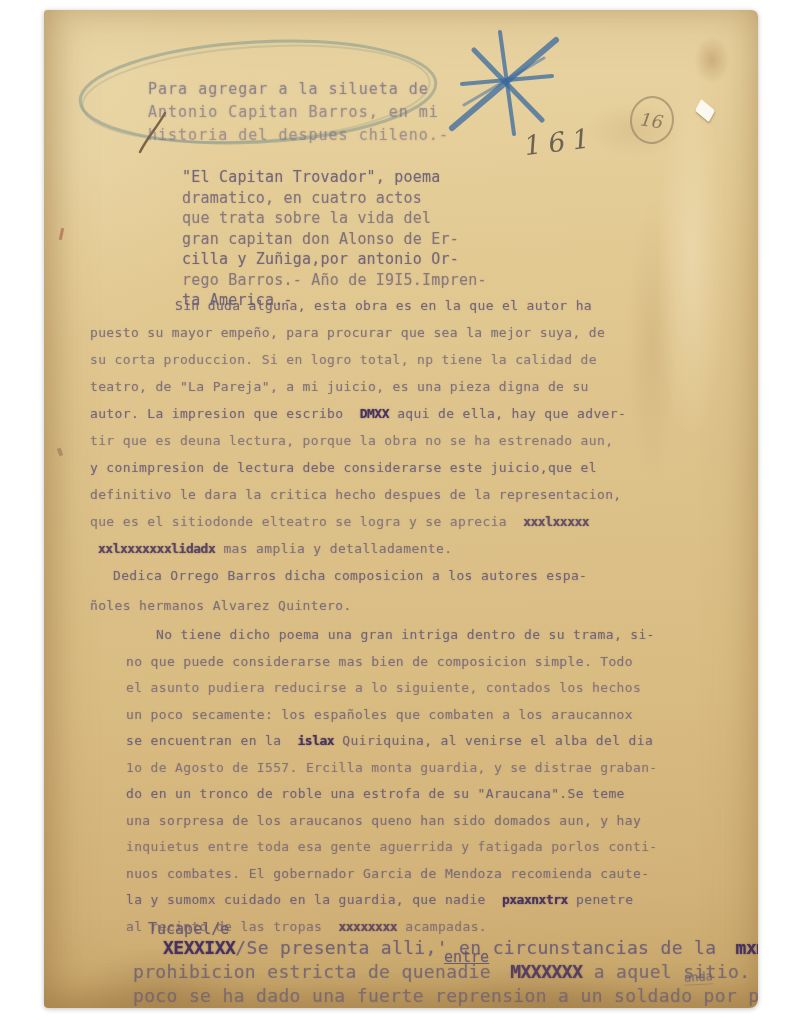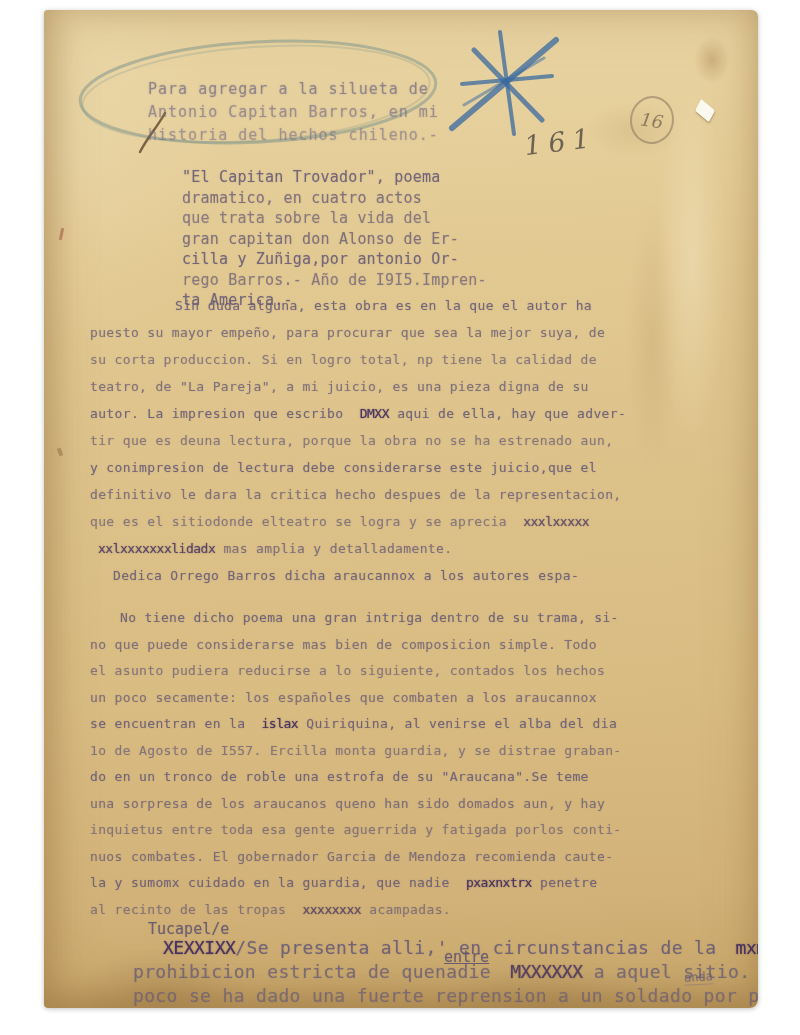--- a/index.html
+++ b/index.html
@@ -92,7 +92,7 @@
     <path d="M121,103 C114,116 103,128 96,142" stroke="rgba(107,81,52,.85)" stroke-width="2.5" fill="none" stroke-linecap="round"></path>
   </svg>
 
-  <div class="typedblock note" id="note-lines"><div class="line"><span>Para agregar a la silueta de</span></div><div class="line"><span>Antonio Capitan Barros, en mi</span></div><div class="line"><span>historia del hechos chileno.-</span></div></div>
+  <div class="typedblock note" id="note-lines"><div class="line"><span>Para agregar a la silueta de</span></div><div class="line"><span>Antonio Capitan Barros, en mi</span></div><div class="line"><span>historia del despues chileno.-</span></div></div>
 
   <div class="hand-number">161</div>
 

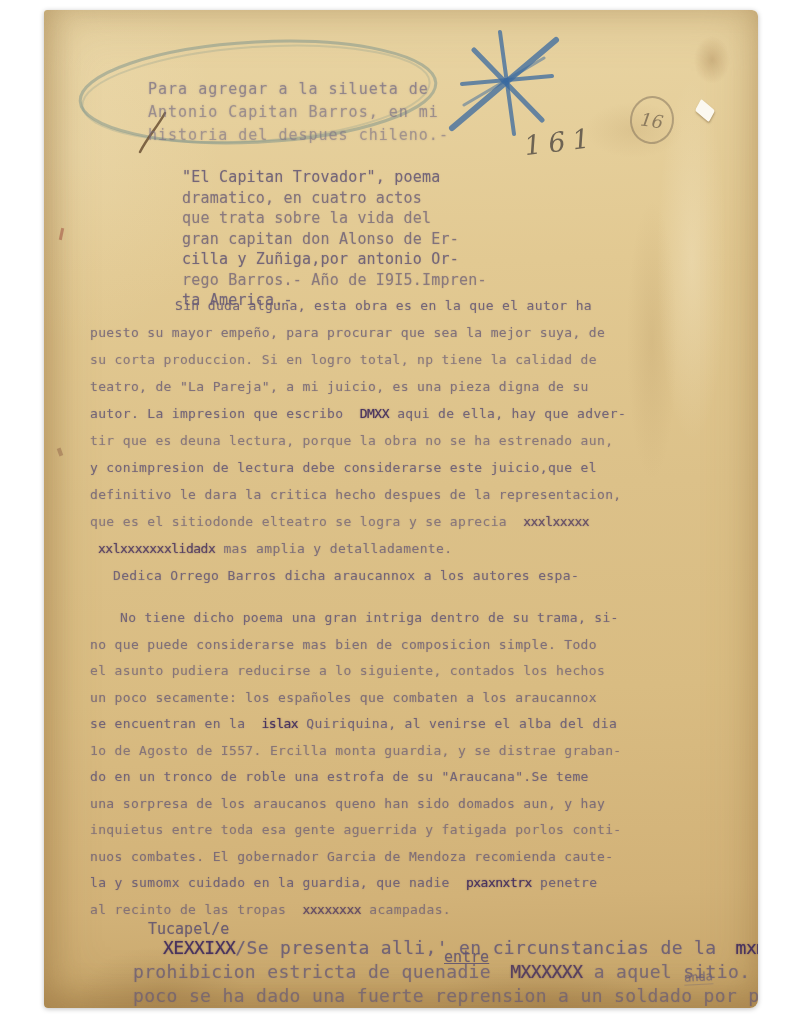--- a/index.html
+++ b/index.html
@@ -30,7 +30,7 @@
   .line:nth-child(2n){opacity:.88;}
   .line:nth-child(3n){opacity:.8;}
   .struck{
-    font-weight:normal;color:rgba(70,48,94,.95);
+    font-weight:bold;color:rgba(70,48,94,.95);
     text-shadow:0 0 1.5px rgba(70,48,94,.75);letter-spacing:-.5px;padding-left:8px;
   }
   

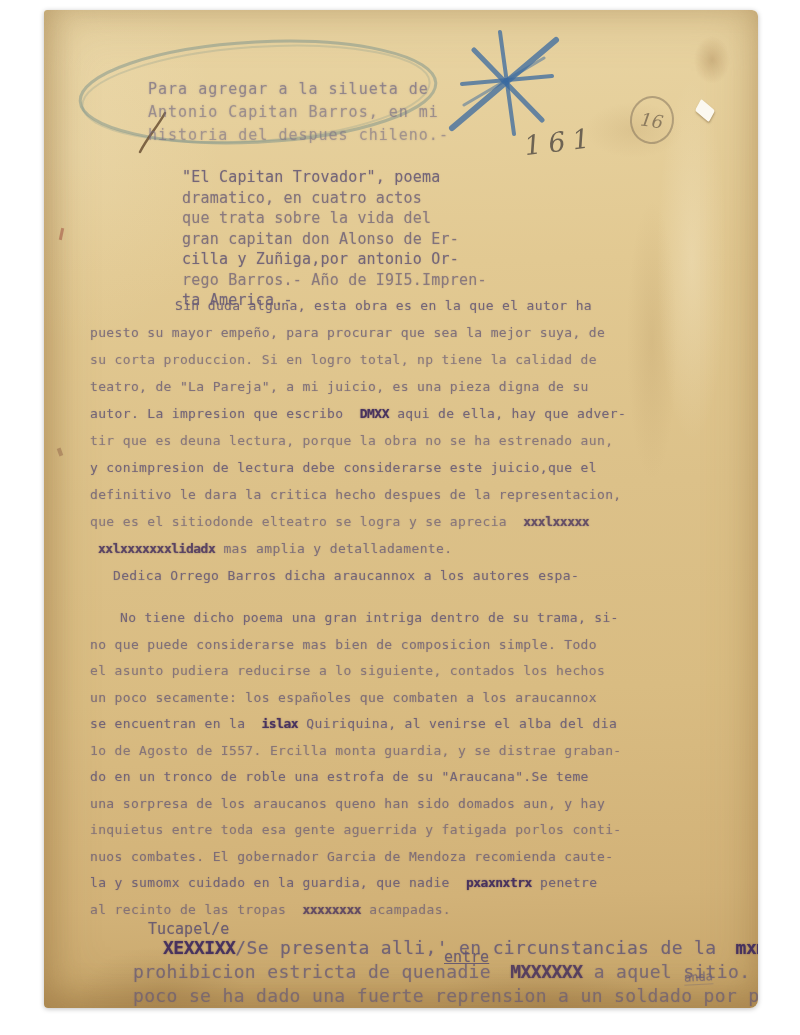--- a/index.html
+++ b/index.html
@@ -107,7 +107,7 @@
   <div class="typedblock quote" id="quote-lines"><div class="line"><span>"El Capitan Trovador", poema</span></div><div class="line"><span>dramatico, en cuatro actos</span></div><div class="line"><span>que trata sobre la vida del</span></div><div class="line"><span>gran capitan don Alonso de Er-</span></div><div class="line"><span>cilla y Zuñiga,por antonio Or-</span></div><div class="line"><span>rego Barros.- Año de I9I5.Impren-</span></div><div class="line"><span>ta America.-</span></div></div>
 
   <div class="typedblock para" id="para-0"><div class="line"><span>Sin duda alguna, esta obra es en la que el autor ha</span></div><div class="line"><span>puesto su mayor empeño, para procurar que sea la mejor suya, de</span></div><div class="line"><span>su corta produccion. Si en logro total, np tiene la calidad de</span></div><div class="line"><span>teatro, de "La Pareja", a mi juicio, es una pieza digna de su</span></div><div class="line"><span>autor. La impresion que escribo </span><span class="struck">DMXX</span><span> aqui de ella, hay que adver-</span></div><div class="line"><span>tir que es deuna lectura, porque la obra no se ha estrenado aun,</span></div><div class="line"><span>y conimpresion de lectura debe considerarse este juicio,que el</span></div><div class="line"><span>definitivo le dara la critica hecho despues de la representacion,</span></div><div class="line"><span>que es el sitiodonde elteatro se logra y se aprecia </span><span class="struck">xxxlxxxxx</span></div><div class="line"><span class="struck">xxlxxxxxxxlidadx</span><span> mas amplia y detalladamente.</span></div></div>
-  <div class="typedblock para" id="para-1"><div class="line"><span>Dedica Orrego Barros dicha araucannox a los autores espa-</span></div></div>
+  <div class="typedblock para" id="para-1"><div class="line"><span>Dedica Orrego Barros dicha composicion a los autores espa-</span></div></div>
   <div class="typedblock para" id="para-2"><div class="line"><span>No tiene dicho poema una gran intriga dentro de su trama, si-</span></div><div class="line"><span>no que puede considerarse mas bien de composicion simple. Todo</span></div><div class="line"><span>el asunto pudiera reducirse a lo siguiente, contados los hechos</span></div><div class="line"><span>un poco secamente: los españoles que combaten a los araucannox</span></div><div class="line"><span>se encuentran en la </span><span class="struck">islax</span><span> Quiriquina, al venirse el alba del dia</span></div><div class="line"><span>1o de Agosto de I557. Ercilla monta guardia, y se distrae graban-</span></div><div class="line"><span>do en un tronco de roble una estrofa de su "Araucana".Se teme</span></div><div class="line"><span>una sorpresa de los araucanos queno han sido domados aun, y hay</span></div><div class="line"><span>inquietus entre toda esa gente aguerrida y fatigada porlos conti-</span></div><div class="line"><span>nuos combates. El gobernador Garcia de Mendoza recomienda caute-</span></div><div class="line"><span>la y sumomx cuidado en la guardia, que nadie </span><span class="struck">pxaxnxtrx</span><span> penetre</span></div><div class="line"><span>al recinto de las tropas </span><span class="struck">xxxxxxxx</span><span> acampadas.</span></div></div>
   <div class="typedblock para" id="para-3"><div class="line"><span class="struck">XEXXIXX</span><span>/Se presenta alli,' en circunstancias de la </span><span class="struck">mxmadrici</span></div><div class="line"><span>prohibicion estricta de quenadie </span><span class="struck">MXXXXXX</span><span> a aquel sitio. pues</span></div><div class="line"><span>poco se ha dado una fuerte reprension a un soldado por poca</span></div></div>
 

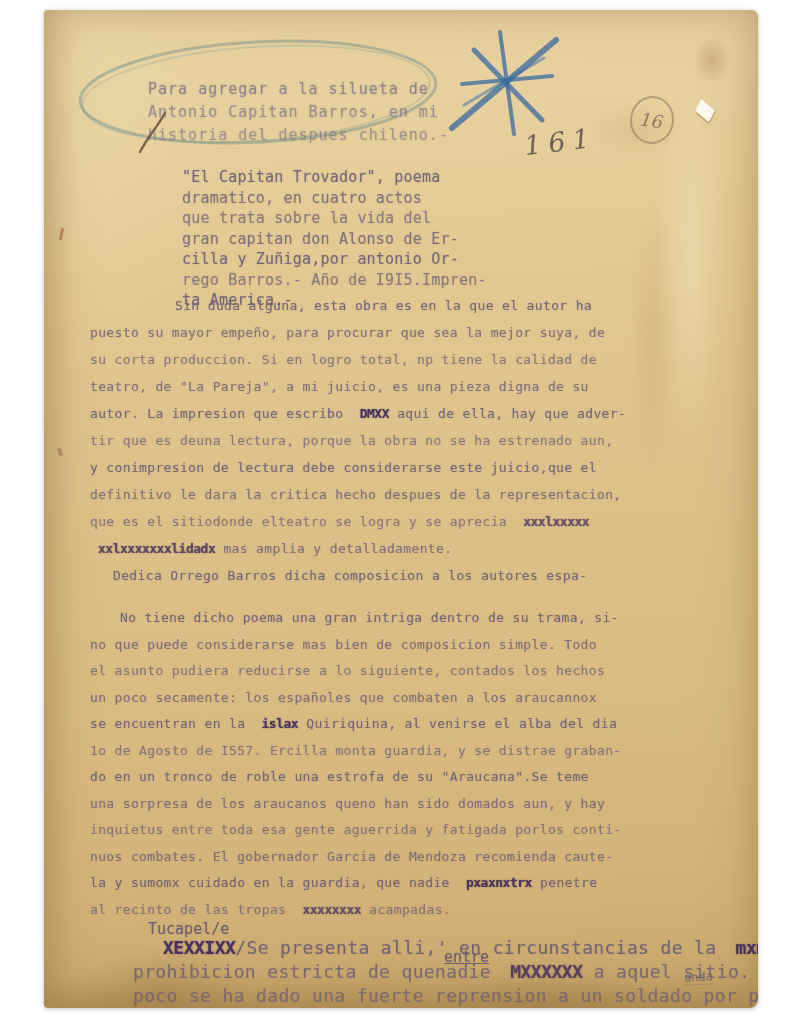--- a/index.html
+++ b/index.html
@@ -107,7 +107,7 @@
   <div class="typedblock quote" id="quote-lines"><div class="line"><span>"El Capitan Trovador", poema</span></div><div class="line"><span>dramatico, en cuatro actos</span></div><div class="line"><span>que trata sobre la vida del</span></div><div class="line"><span>gran capitan don Alonso de Er-</span></div><div class="line"><span>cilla y Zuñiga,por antonio Or-</span></div><div class="line"><span>rego Barros.- Año de I9I5.Impren-</span></div><div class="line"><span>ta America.-</span></div></div>
 
   <div class="typedblock para" id="para-0"><div class="line"><span>Sin duda alguna, esta obra es en la que el autor ha</span></div><div class="line"><span>puesto su mayor empeño, para procurar que sea la mejor suya, de</span></div><div class="line"><span>su corta produccion. Si en logro total, np tiene la calidad de</span></div><div class="line"><span>teatro, de "La Pareja", a mi juicio, es una pieza digna de su</span></div><div class="line"><span>autor. La impresion que escribo </span><span class="struck">DMXX</span><span> aqui de ella, hay que adver-</span></div><div class="line"><span>tir que es deuna lectura, porque la obra no se ha estrenado aun,</span></div><div class="line"><span>y conimpresion de lectura debe considerarse este juicio,que el</span></div><div class="line"><span>definitivo le dara la critica hecho despues de la representacion,</span></div><div class="line"><span>que es el sitiodonde elteatro se logra y se aprecia </span><span class="struck">xxxlxxxxx</span></div><div class="line"><span class="struck">xxlxxxxxxxlidadx</span><span> mas amplia y detalladamente.</span></div></div>
-  <div class="typedblock para" id="para-1"><div class="line"><span>Dedica Orrego Barros dicha composicion a los autores espa-</span></div></div>
+  <div class="typedblock para" id="para-1"><div class="line"><span>Dedica Orrego Barros dicha composicion a los autores espa-</span></div><div class="line"><span>ñoles hermanos Alvarez Quintero.</span></div></div>
   <div class="typedblock para" id="para-2"><div class="line"><span>No tiene dicho poema una gran intriga dentro de su trama, si-</span></div><div class="line"><span>no que puede considerarse mas bien de composicion simple. Todo</span></div><div class="line"><span>el asunto pudiera reducirse a lo siguiente, contados los hechos</span></div><div class="line"><span>un poco secamente: los españoles que combaten a los araucannox</span></div><div class="line"><span>se encuentran en la </span><span class="struck">islax</span><span> Quiriquina, al venirse el alba del dia</span></div><div class="line"><span>1o de Agosto de I557. Ercilla monta guardia, y se distrae graban-</span></div><div class="line"><span>do en un tronco de roble una estrofa de su "Araucana".Se teme</span></div><div class="line"><span>una sorpresa de los araucanos queno han sido domados aun, y hay</span></div><div class="line"><span>inquietus entre toda esa gente aguerrida y fatigada porlos conti-</span></div><div class="line"><span>nuos combates. El gobernador Garcia de Mendoza recomienda caute-</span></div><div class="line"><span>la y sumomx cuidado en la guardia, que nadie </span><span class="struck">pxaxnxtrx</span><span> penetre</span></div><div class="line"><span>al recinto de las tropas </span><span class="struck">xxxxxxxx</span><span> acampadas.</span></div></div>
   <div class="typedblock para" id="para-3"><div class="line"><span class="struck">XEXXIXX</span><span>/Se presenta alli,' en circunstancias de la </span><span class="struck">mxmadrici</span></div><div class="line"><span>prohibicion estricta de quenadie </span><span class="struck">MXXXXXX</span><span> a aquel sitio. pues</span></div><div class="line"><span>poco se ha dado una fuerte reprension a un soldado por poca</span></div></div>
 

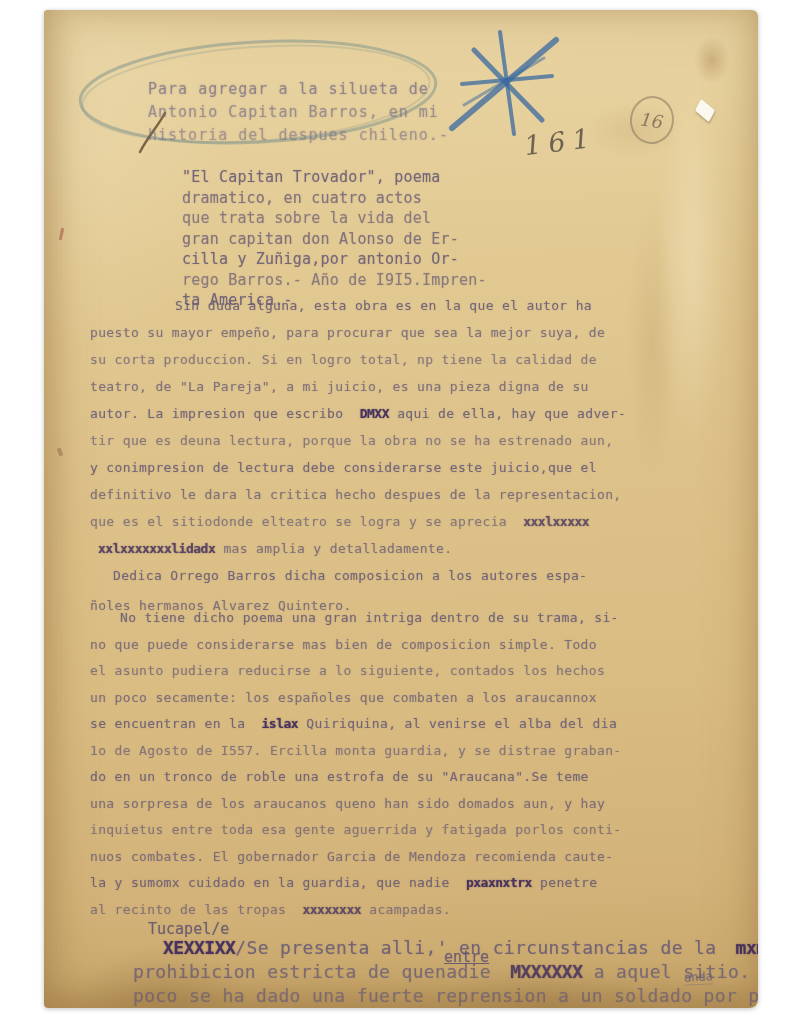--- a/index.html
+++ b/index.html
@@ -42,7 +42,7 @@
   .para{left:46px;font-size:13px;letter-spacing:.35px;}
   #para-0{top:282px;line-height:27px;}
   #para-1{top:551px;line-height:30px;}
-  #para-2{top:595px;line-height:26.5px;}
+  #para-2{top:612px;line-height:26.5px;margin-left:36px;}
   #para-3{left:89px;top:926px;line-height:24px;font-size:18px;}
   #para-0 .line:first-child{padding-left:85px;}
   #para-1 .line:first-child{padding-left:23px;}

